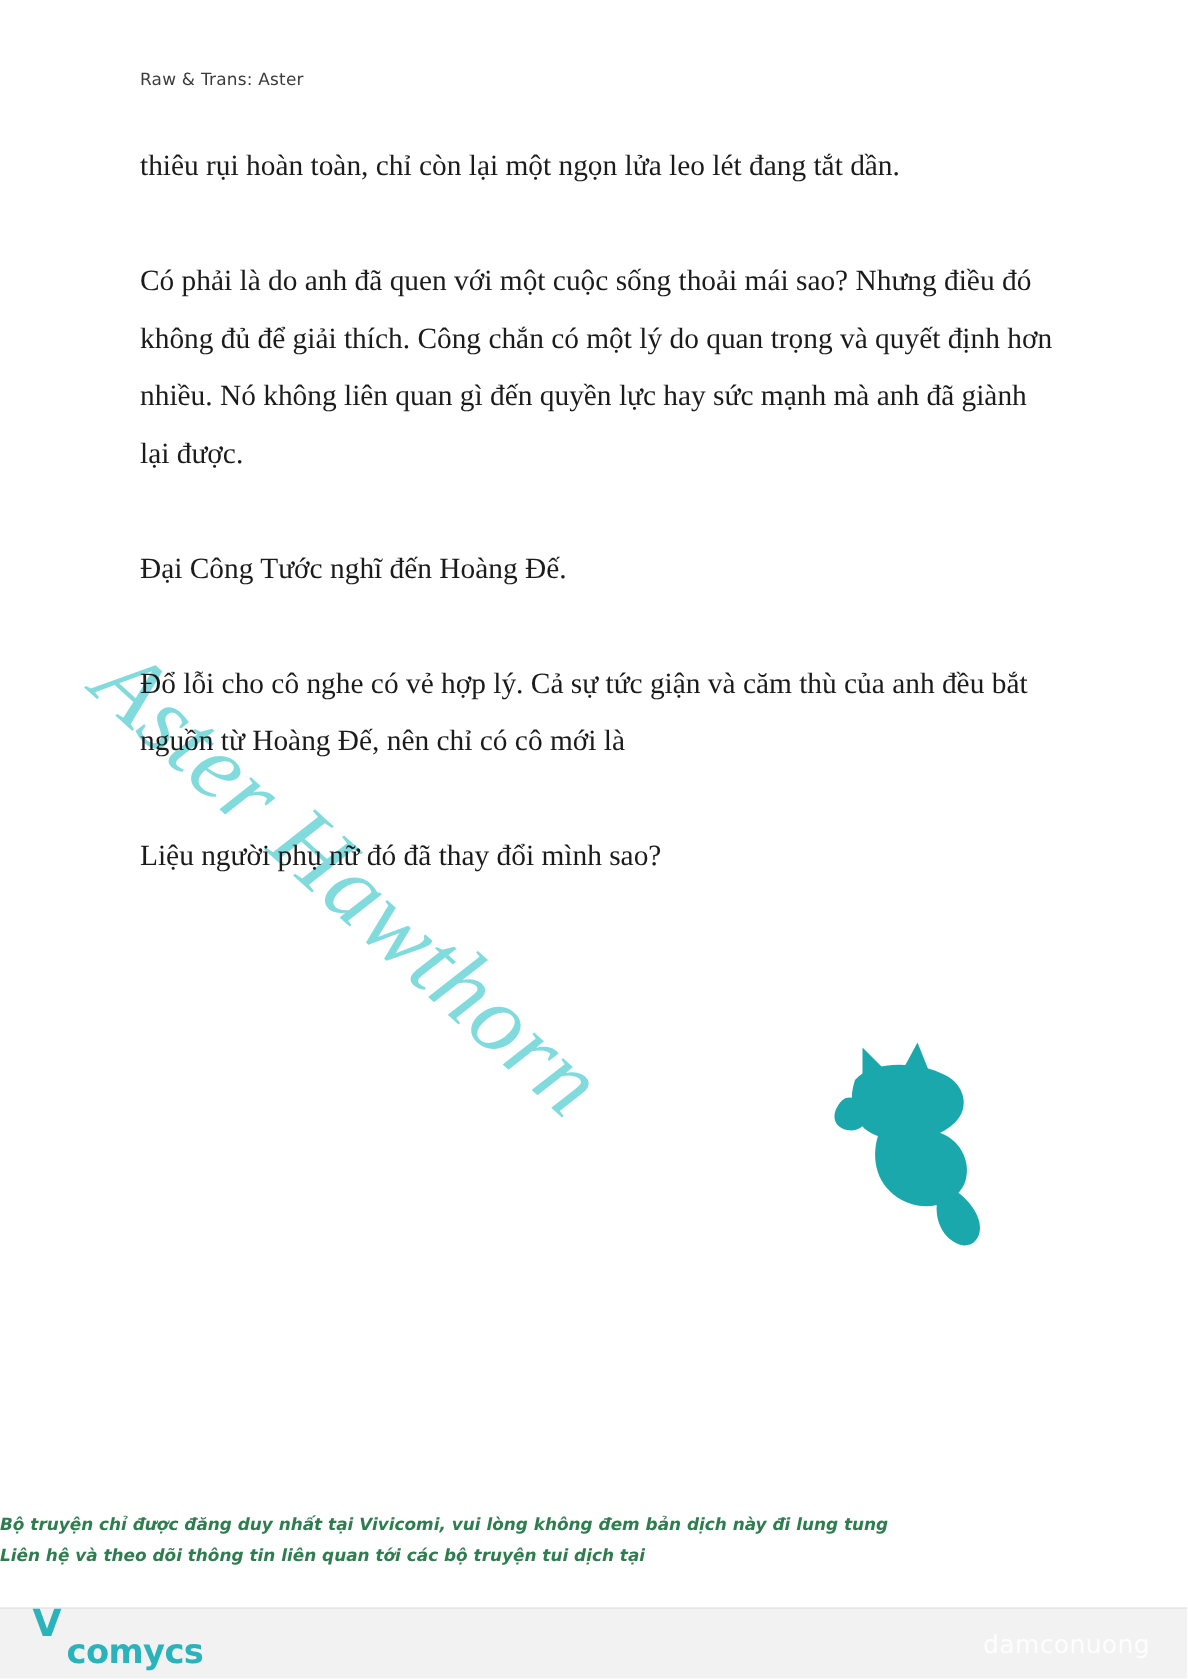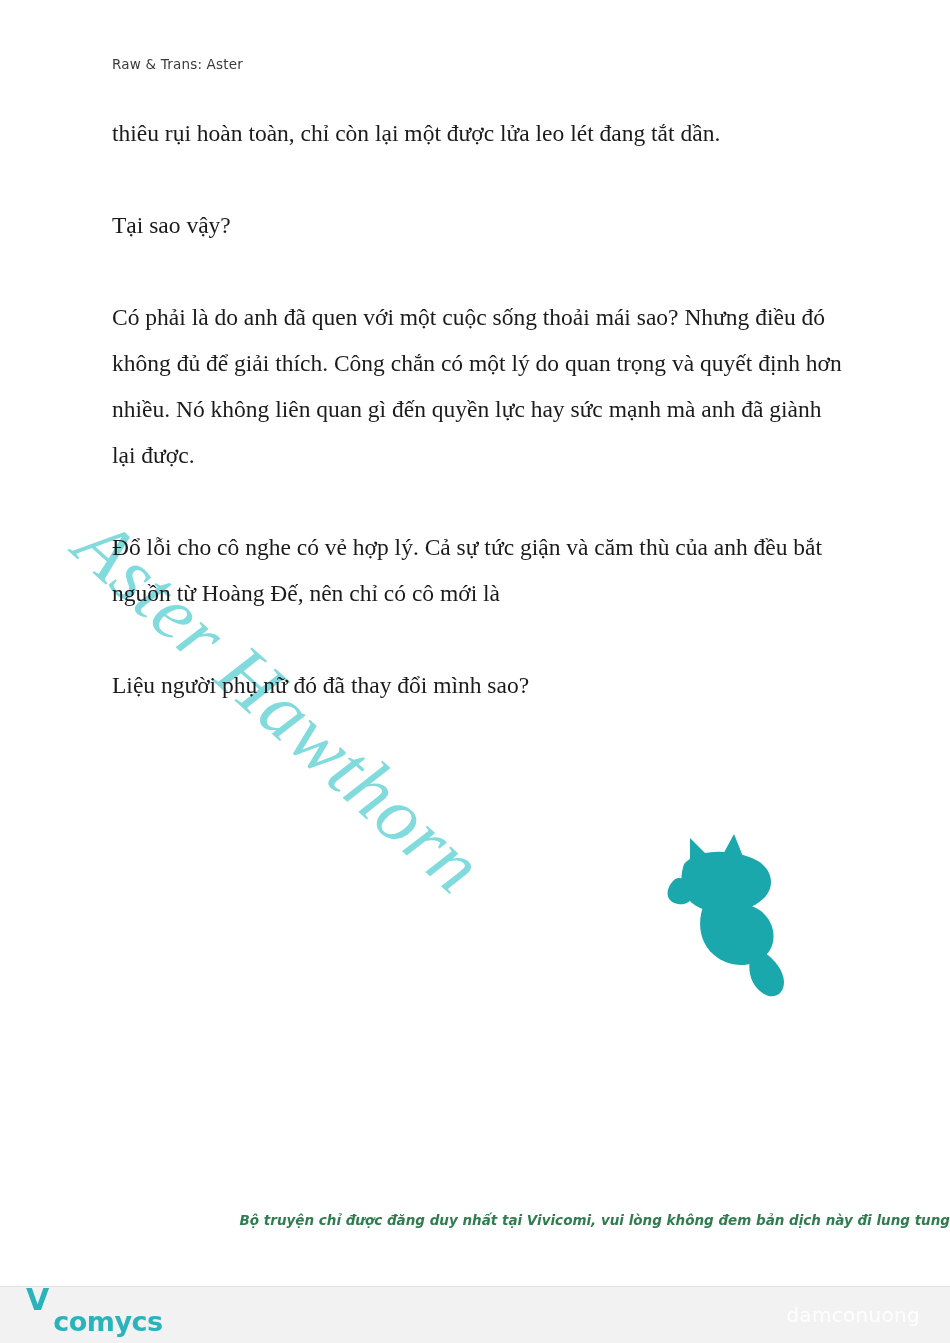--- a/index.html
+++ b/index.html
@@ -172,7 +172,7 @@
   </div>
 
   <div class="body-text">
-    <p class="para">thiêu rụi hoàn toàn, chỉ còn lại một được lửa leo lét đang tắt dần.</p>
+    <p class="para">thiêu rụi hoàn toàn, chỉ còn lại một ngọn lửa leo lét đang tắt dần.</p>
     <p class="para">Tại sao vậy?</p>
     <p class="para">Có phải là do anh đã quen với một cuộc sống thoải mái sao? Nhưng điều đó không đủ để giải thích. Công chắn có một lý do quan trọng và quyết định hơn nhiều. Nó không liên quan gì đến quyền lực hay sức mạnh mà anh đã giành lại được.</p>
     <p class="para">Đổ lỗi cho cô nghe có vẻ hợp lý. Cả sự tức giận và căm thù của anh đều bắt nguồn từ Hoàng Đế, nên chỉ có cô mới là</p>

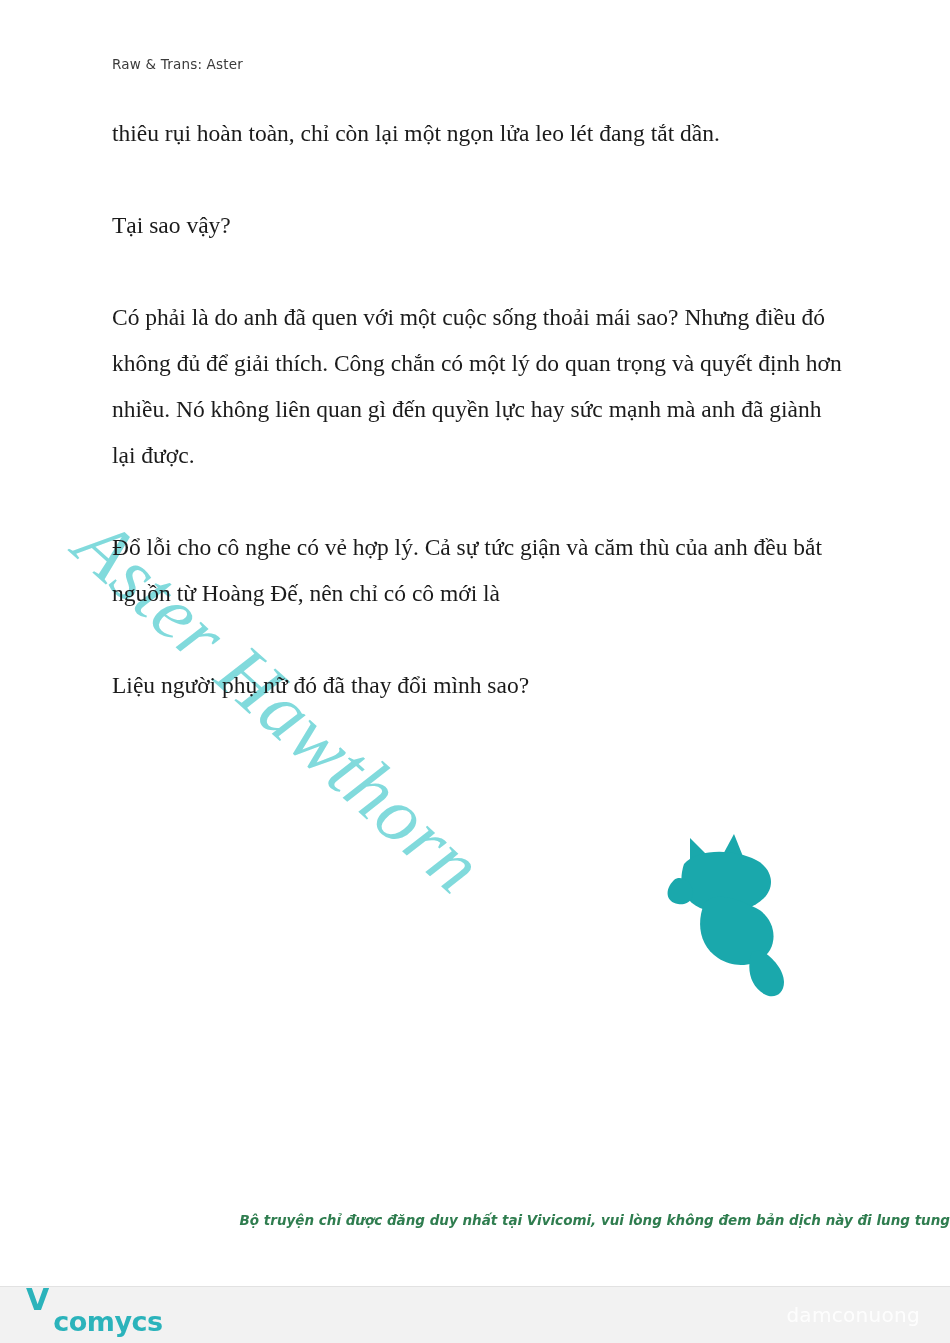--- a/index.html
+++ b/index.html
@@ -173,7 +173,6 @@
 
   <div class="body-text">
     <p class="para">thiêu rụi hoàn toàn, chỉ còn lại một ngọn lửa leo lét đang tắt dần.</p>
-    <p class="para">Tại sao vậy?</p>
     <p class="para">Có phải là do anh đã quen với một cuộc sống thoải mái sao? Nhưng điều đó không đủ để giải thích. Công chắn có một lý do quan trọng và quyết định hơn nhiều. Nó không liên quan gì đến quyền lực hay sức mạnh mà anh đã giành lại được.</p>
     <p class="para">Đổ lỗi cho cô nghe có vẻ hợp lý. Cả sự tức giận và căm thù của anh đều bắt nguồn từ Hoàng Đế, nên chỉ có cô mới là</p>
     <p class="para">Liệu người phụ nữ đó đã thay đổi mình sao?</p>

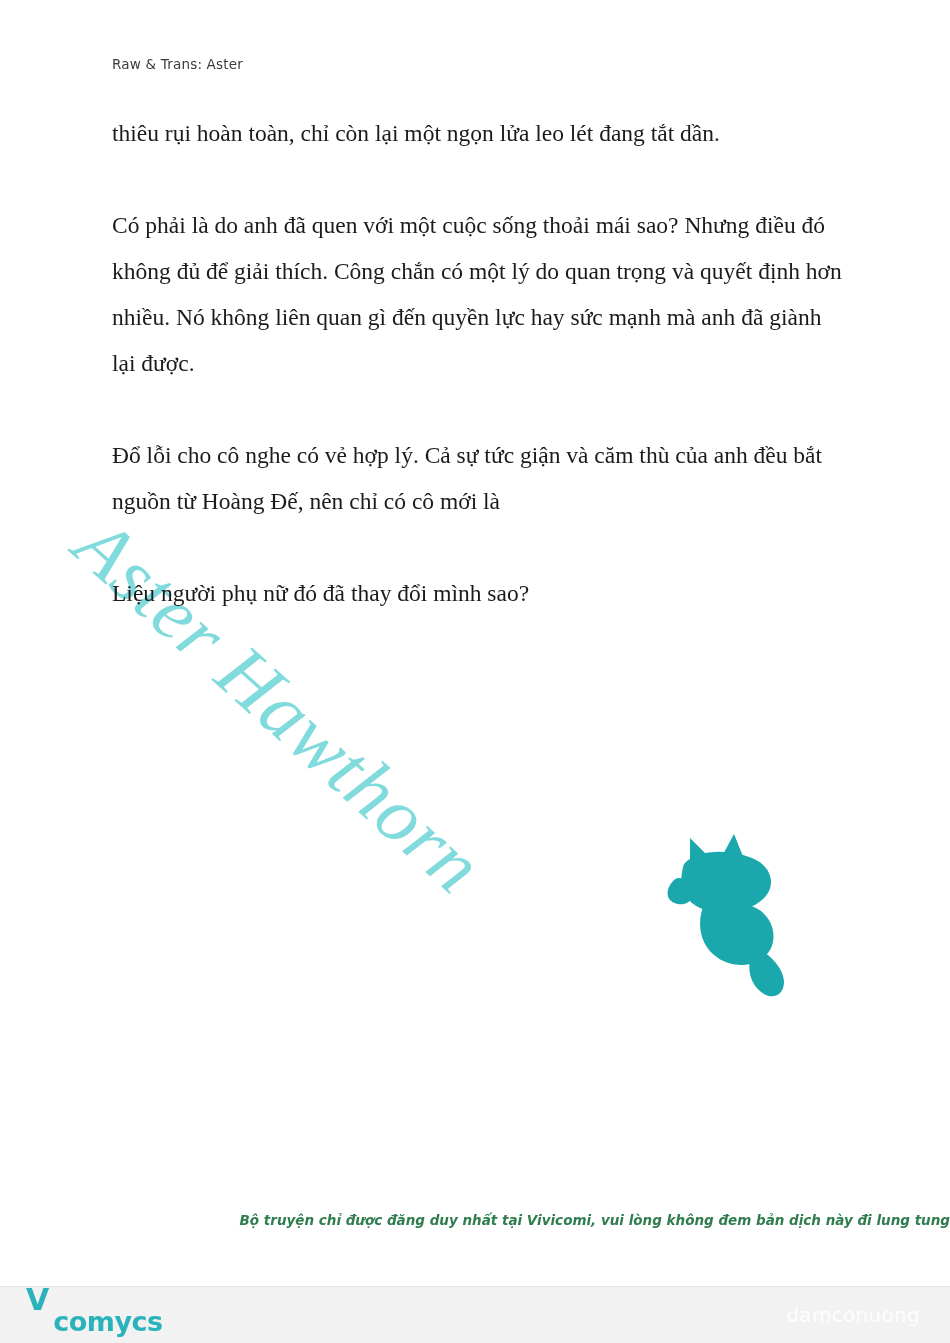--- a/index.html
+++ b/index.html
@@ -174,6 +174,7 @@
   <div class="body-text">
     <p class="para">thiêu rụi hoàn toàn, chỉ còn lại một ngọn lửa leo lét đang tắt dần.</p>
     <p class="para">Có phải là do anh đã quen với một cuộc sống thoải mái sao? Nhưng điều đó không đủ để giải thích. Công chắn có một lý do quan trọng và quyết định hơn nhiều. Nó không liên quan gì đến quyền lực hay sức mạnh mà anh đã giành lại được.</p>
+    <p class="para">Đại Công Tước nghĩ đến Hoàng Đế.</p>
     <p class="para">Đổ lỗi cho cô nghe có vẻ hợp lý. Cả sự tức giận và căm thù của anh đều bắt nguồn từ Hoàng Đế, nên chỉ có cô mới là</p>
     <p class="para">Liệu người phụ nữ đó đã thay đổi mình sao?</p>
   </div>

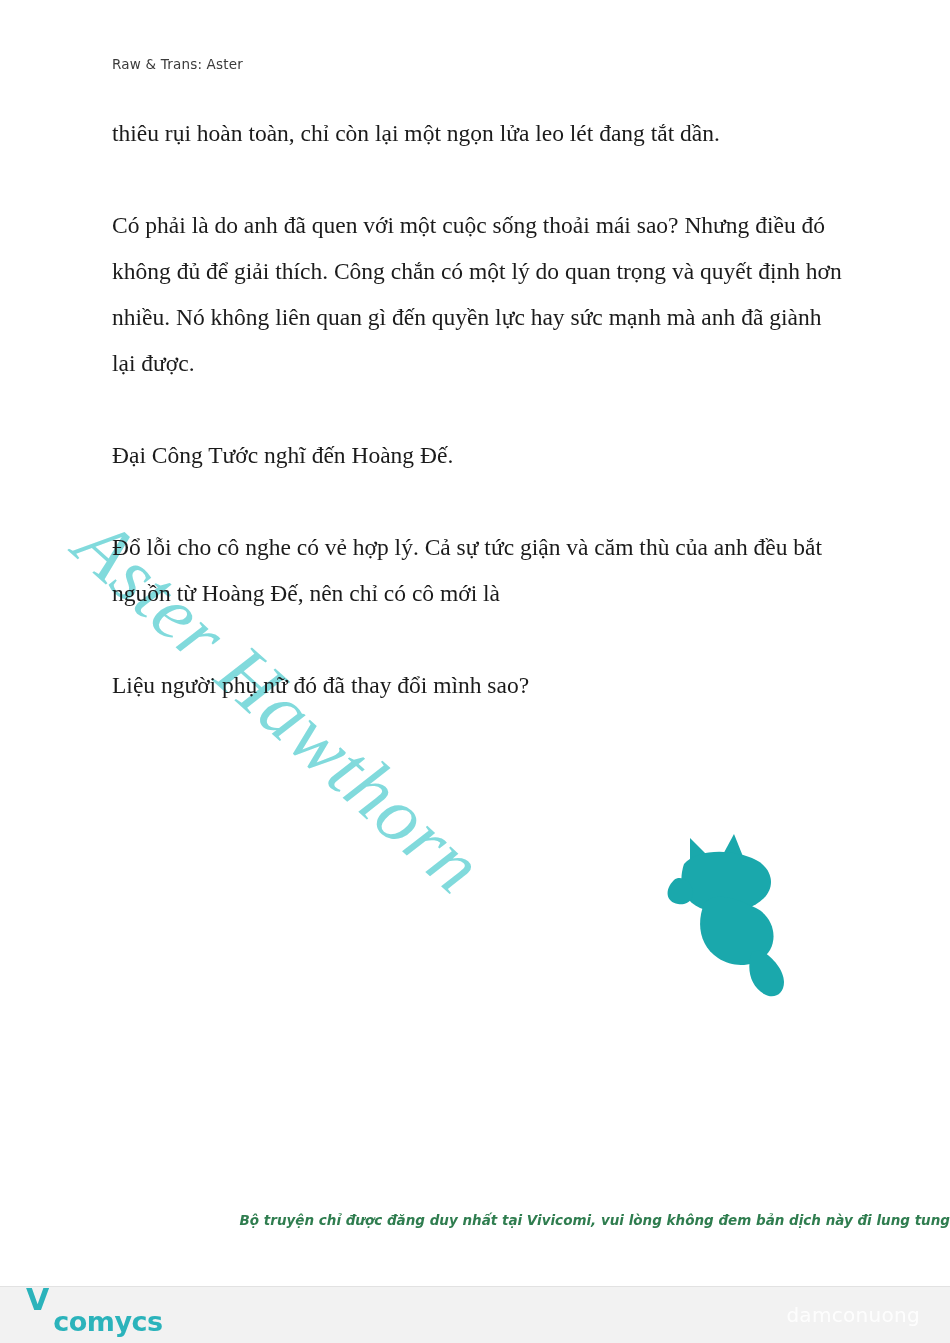--- a/index.html
+++ b/index.html
@@ -88,7 +88,7 @@
     left: 0;
     right: 0;
     top: 1208px;
-    text-align: right;
+    text-align: left;
     font-family: "DejaVu Sans", sans-serif;
     font-style: italic;
     font-weight: bold;

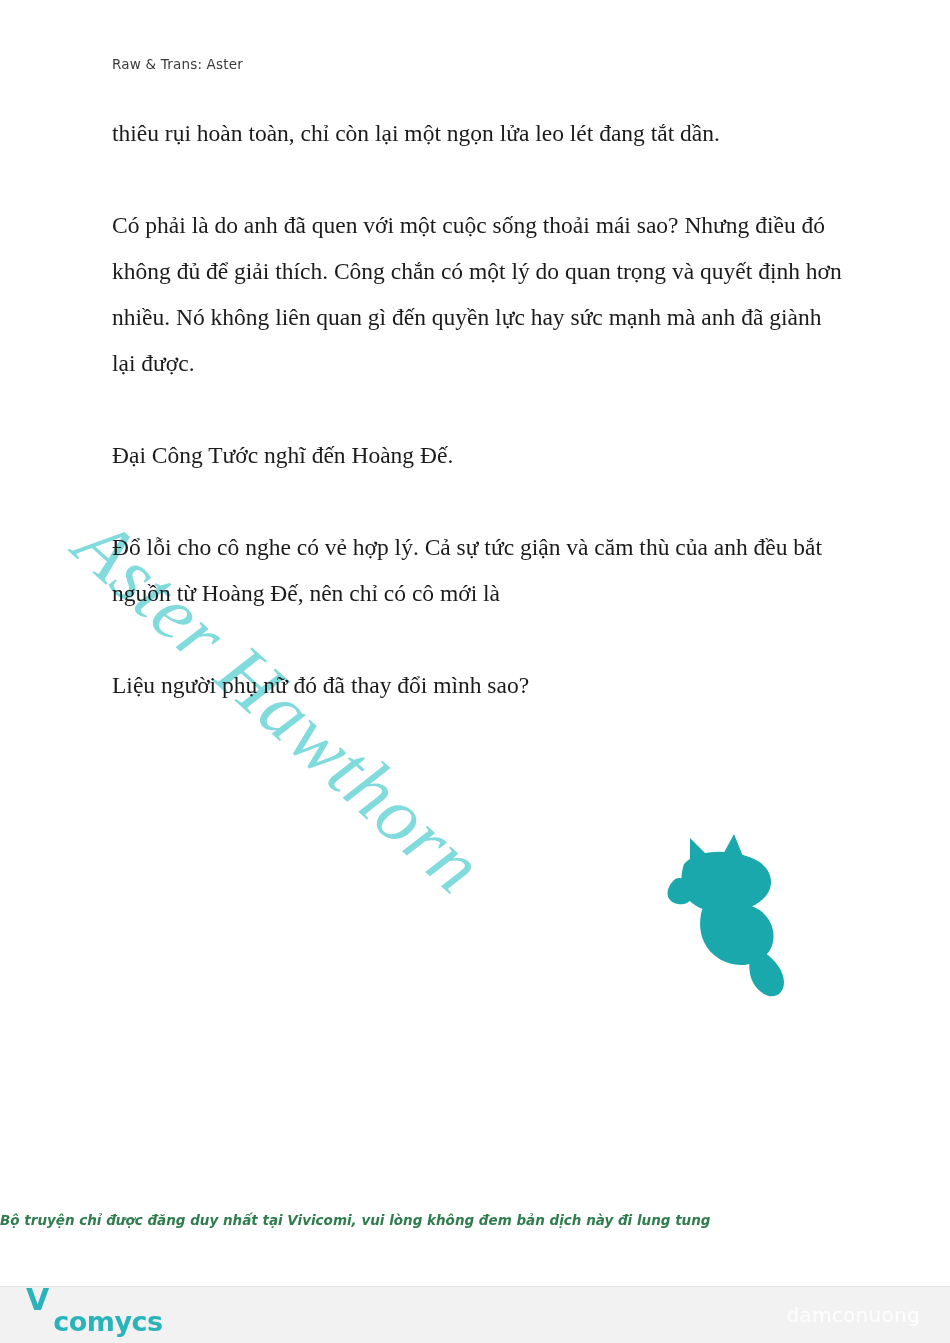--- a/index.html
+++ b/index.html
@@ -181,6 +181,7 @@
 
   <div class="footer-credits">
     <span class="line">Bộ truyện chỉ được đăng duy nhất tại Vivicomi, vui lòng không đem bản dịch này đi lung tung</span>
+    <span class="line">Liên hệ và theo dõi thông tin liên quan tới các bộ truyện tui dịch tại</span>
   </div>
 
   <div class="footer-bar"></div>

